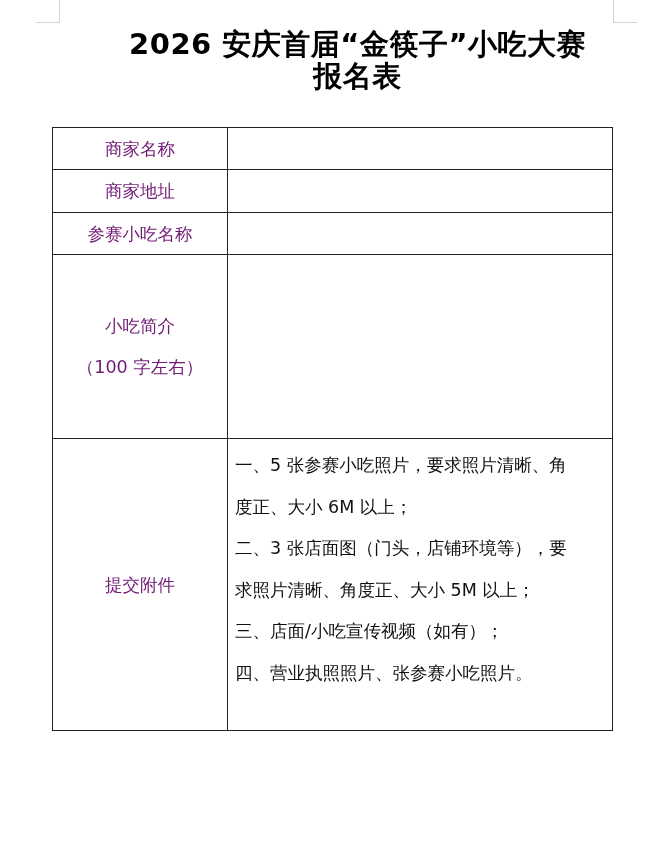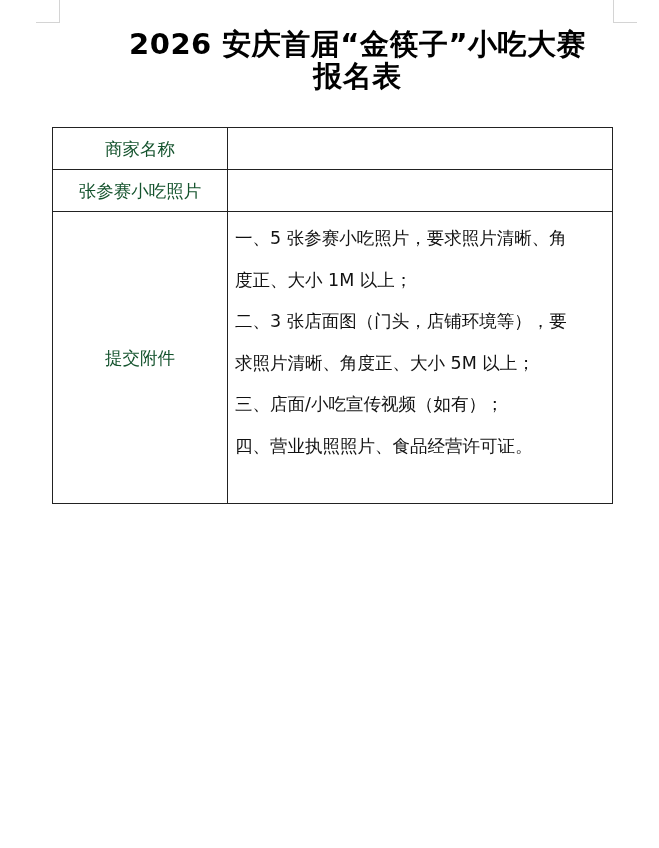--- a/index.html
+++ b/index.html
@@ -21,7 +21,7 @@
     border-collapse: collapse; table-layout: fixed; font-size: 17.5px;
   }
   table.form td { border: 1.5px solid #222; padding: 0; vertical-align: middle; }
-  td.label { text-align: center; color: #14532d; }
+  td.label { text-align: center; color: #701a75; }
   td.field { background: #fff; }
   .label-line { display: block; line-height: 41px; }
   .attach { padding: 6px 0 0 7px !important; vertical-align: top !important; }

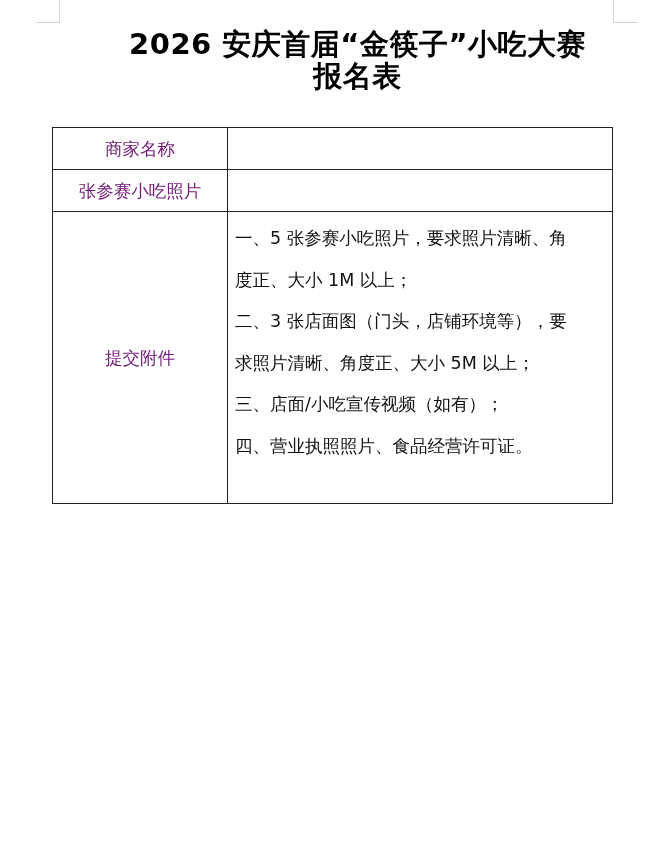--- a/index.html
+++ b/index.html
@@ -48,6 +48,10 @@
     <td class="label">商家名称</td>
     <td class="field" colspan="3"></td>
   </tr>
+  <tr style="height:43px">
+    <td class="label">商家地址</td>
+    <td class="field" colspan="3"></td>
+  </tr>
   <tr style="height:42px">
     <td class="label">张参赛小吃照片</td>
     <td class="field" colspan="3"></td>

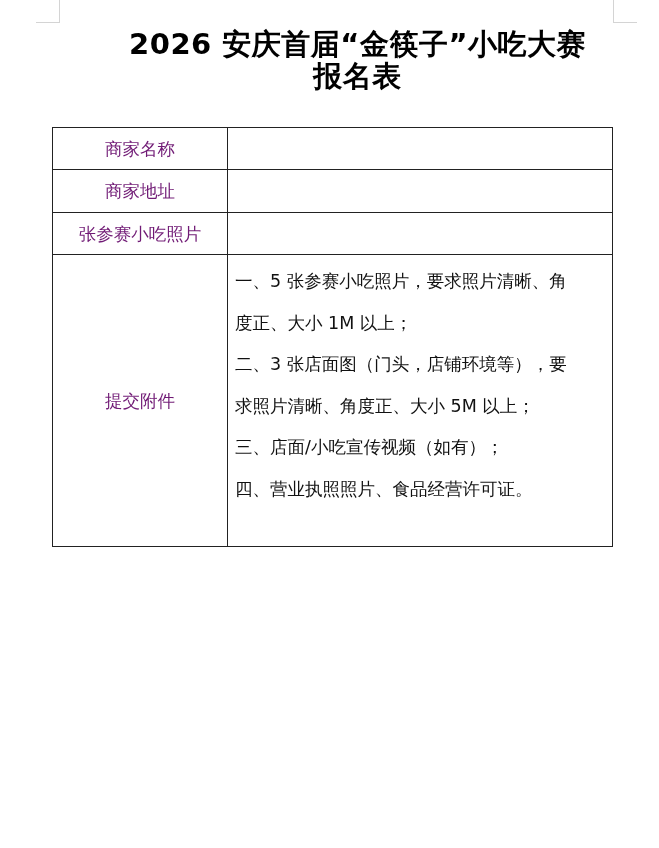--- a/index.html
+++ b/index.html
@@ -53,7 +53,7 @@
     <td class="field" colspan="3"></td>
   </tr>
   <tr style="height:42px">
-    <td class="label">张参赛小吃照片</td>
+    <td class="label">参赛小吃名称</td>
     <td class="field" colspan="3"></td>
   </tr>
   <tr style="height:292px">

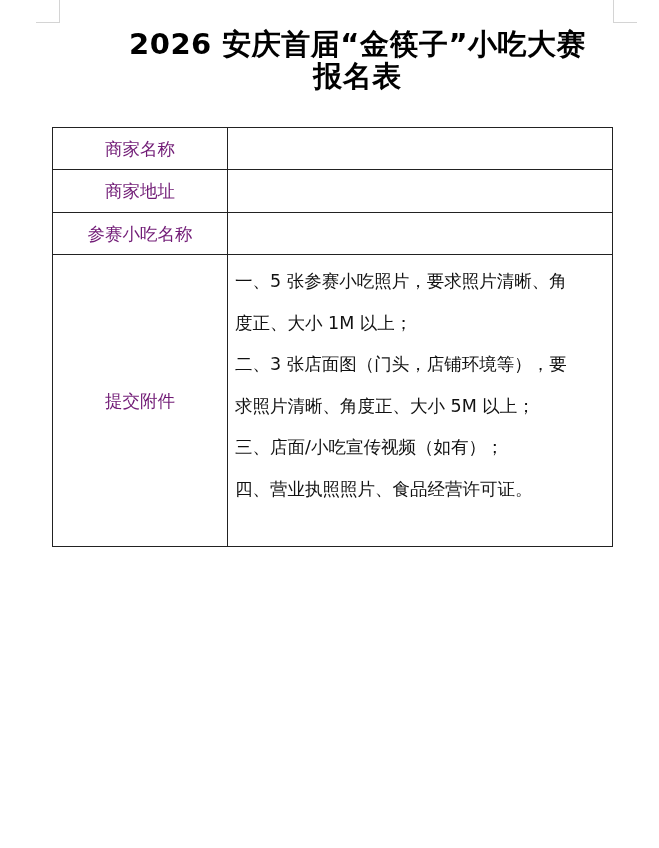--- a/index.html
+++ b/index.html
@@ -56,6 +56,13 @@
     <td class="label">参赛小吃名称</td>
     <td class="field" colspan="3"></td>
   </tr>
+  <tr style="height:184px">
+    <td class="label">
+      <span class="label-line">小吃简介</span>
+      <span class="label-line">（100 字左右）</span>
+    </td>
+    <td class="field" colspan="3"></td>
+  </tr>
   <tr style="height:292px">
     <td class="label">提交附件</td>
     <td class="attach" colspan="3">

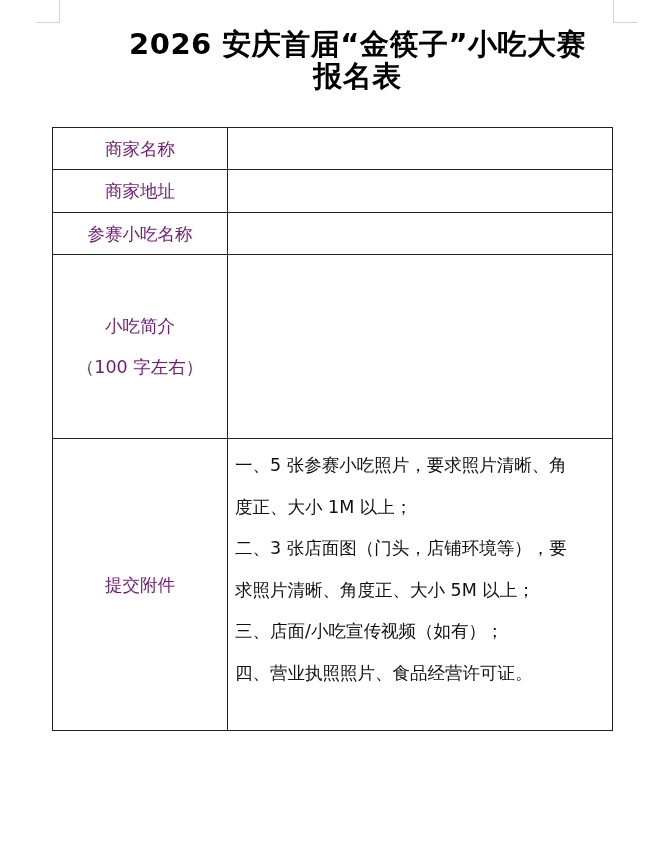--- a/index.html
+++ b/index.html
@@ -67,7 +67,7 @@
     <td class="label">提交附件</td>
     <td class="attach" colspan="3">
       <div class="attach-line">一、5 张参赛小吃照片，要求照片清晰、角</div>
-      <div class="attach-line">度正、大小 1M 以上；</div>
+      <div class="attach-line">度正、大小 6M 以上；</div>
       <div class="attach-line">二、3 张店面图（门头，店铺环境等），要</div>
       <div class="attach-line">求照片清晰、角度正、大小 5M 以上；</div>
       <div class="attach-line">三、店面/小吃宣传视频（如有）；</div>

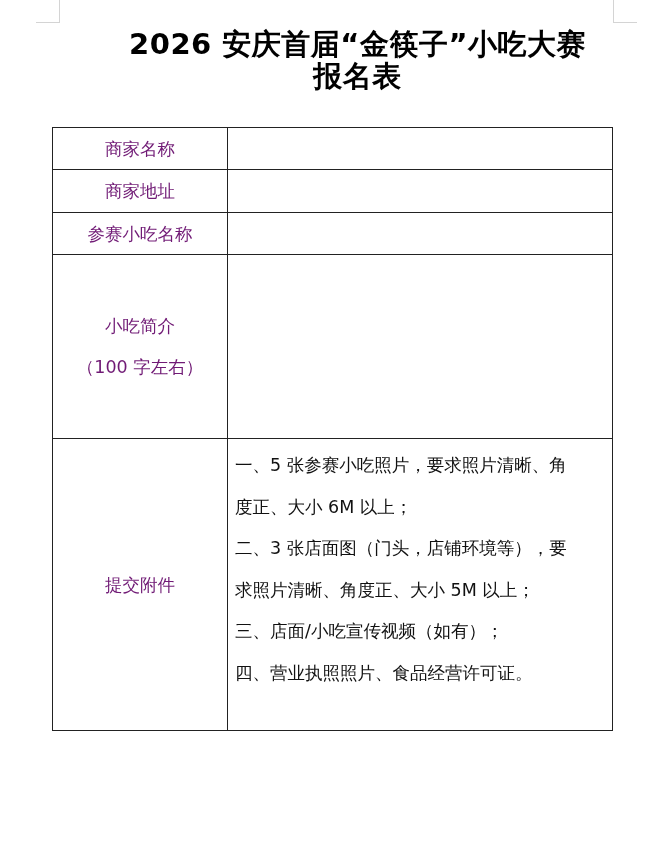--- a/index.html
+++ b/index.html
@@ -71,7 +71,7 @@
       <div class="attach-line">二、3 张店面图（门头，店铺环境等），要</div>
       <div class="attach-line">求照片清晰、角度正、大小 5M 以上；</div>
       <div class="attach-line">三、店面/小吃宣传视频（如有）；</div>
-      <div class="attach-line">四、营业执照照片、食品经营许可证。</div>
+      <div class="attach-line">四、营业执照照片、张参赛小吃照片。</div>
     </td>
   </tr>
 </tbody>

